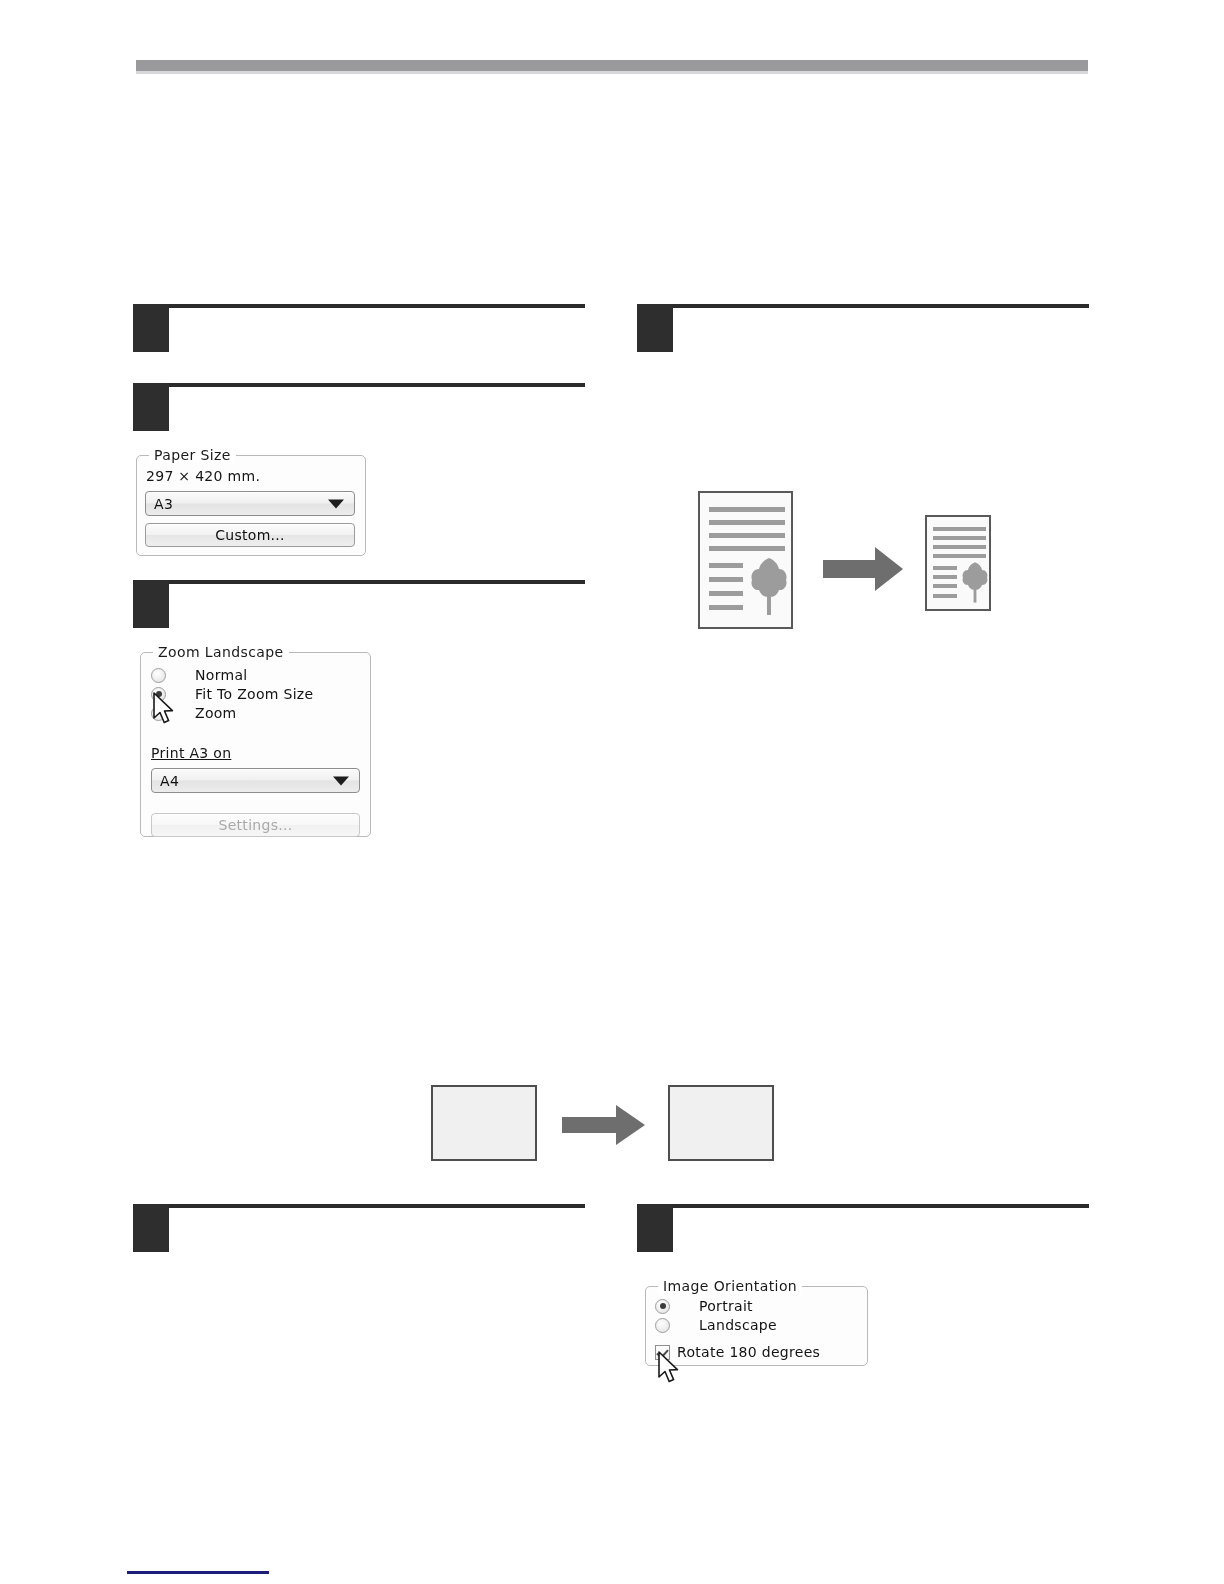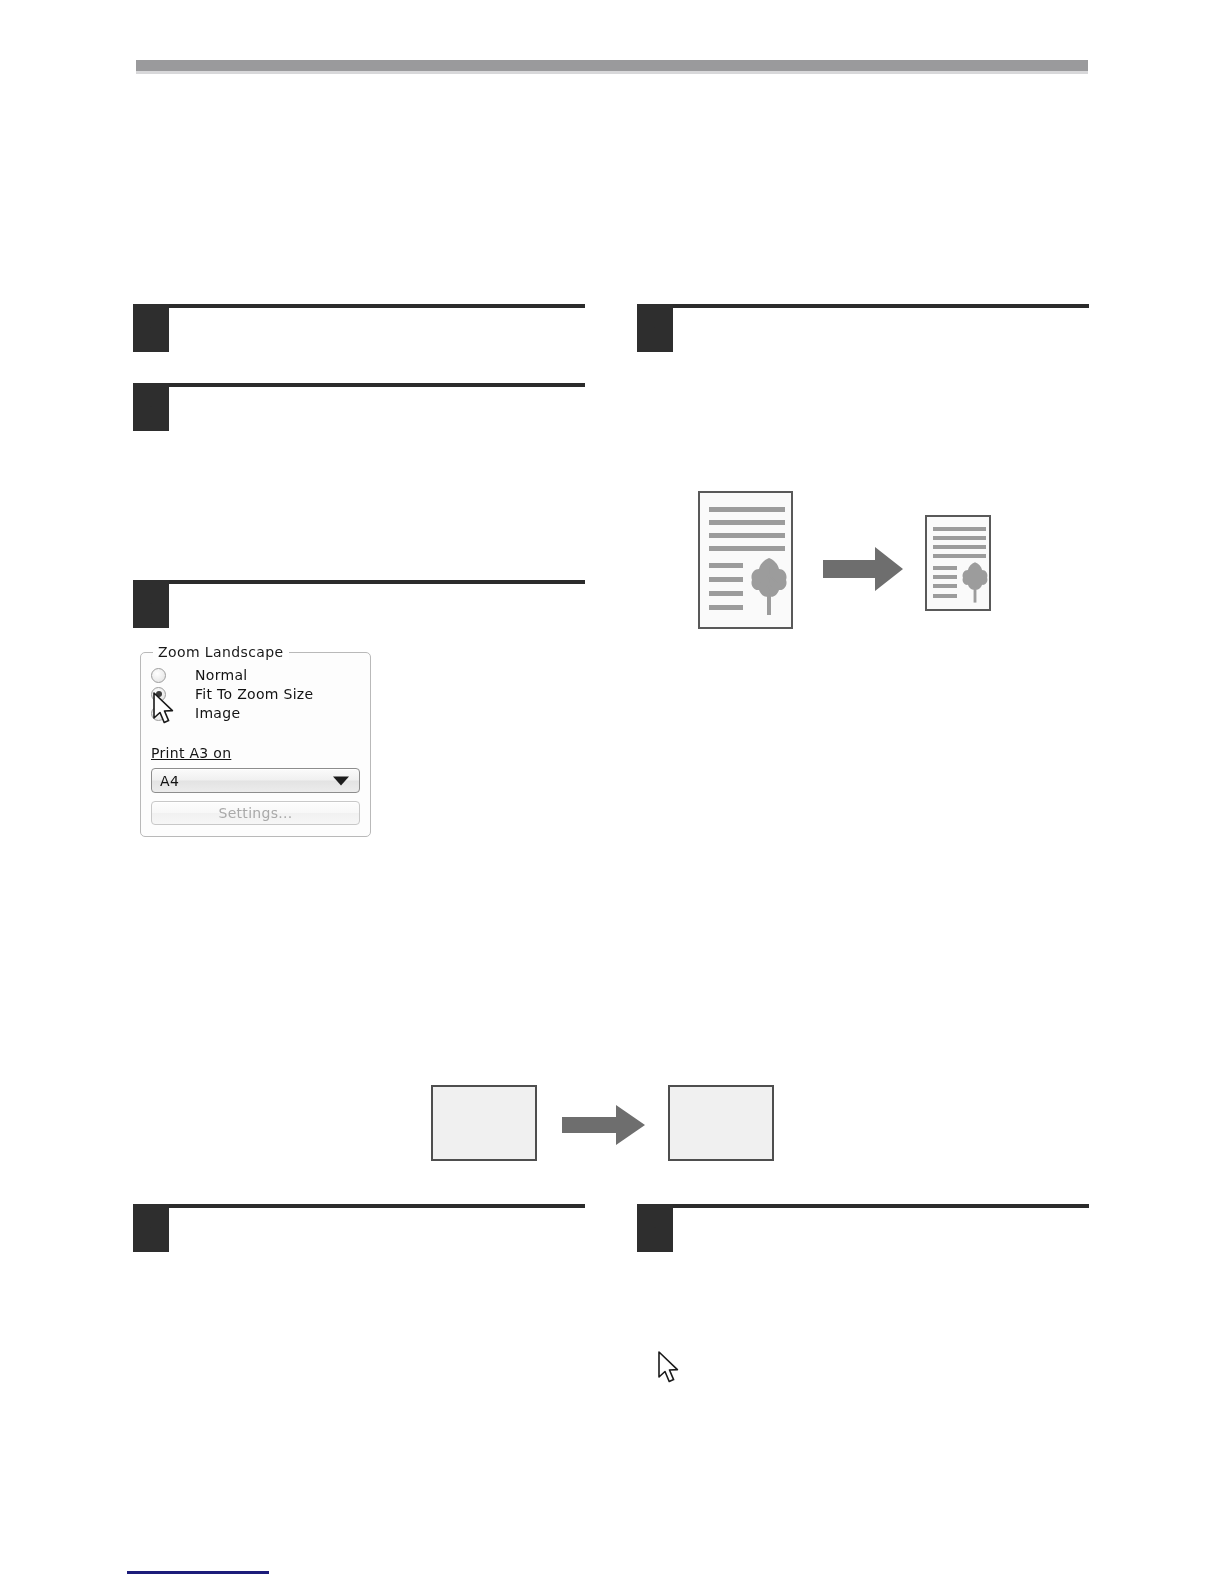--- a/index.html
+++ b/index.html
@@ -301,6 +301,18 @@
     <div class="num">2</div>
   </div>
 
+  <div class="panel" style="left:136px; top:455px; width:230px; height:101px;">
+    <div class="panel-title">Paper Size</div>
+
+    <div class="static-text" style="left:9px; top:12px;">297 × 420 mm.</div>
+
+    <div class="combo" style="left:8px; top:35px; width:210px; height:25px;">
+      <div class="val">A3</div>
+      <div class="caret"></div>
+    </div>
+
+    <div class="btn" style="left:8px; top:67px; width:210px; height:24px;">Custom...</div>
+  </div>
 
   <div class="panel" style="left:140px; top:652px; width:231px; height:185px;">
     <div class="panel-title">Zoom Landscape</div>

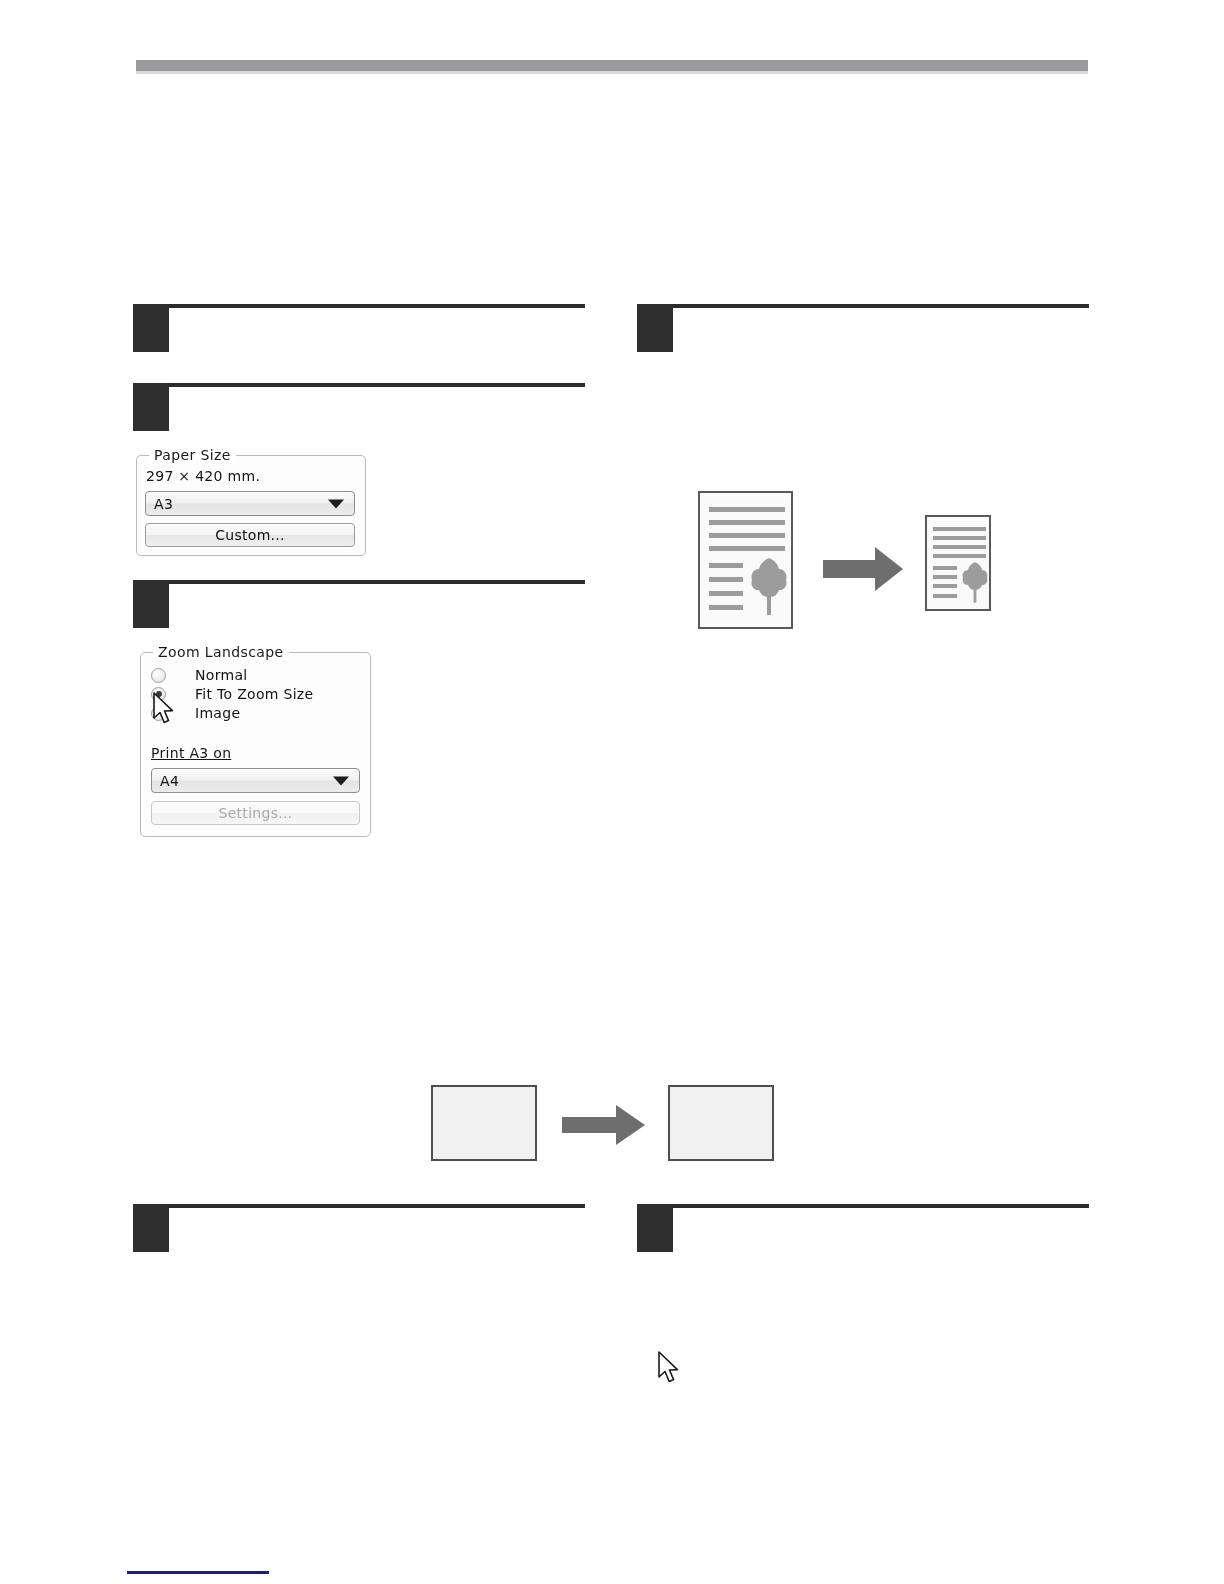--- a/index.html
+++ b/index.html
@@ -329,7 +329,7 @@
 
     <div class="radio-row" style="left:10px; top:52px;">
       <span class="radio"></span>
-      <span class="radio-label">Image</span>
+      <span class="radio-label">Zoom</span>
     </div>
 
     <div class="static-text" style="left:10px; top:92px;text-decoration:underline;">Print A3 on</div>

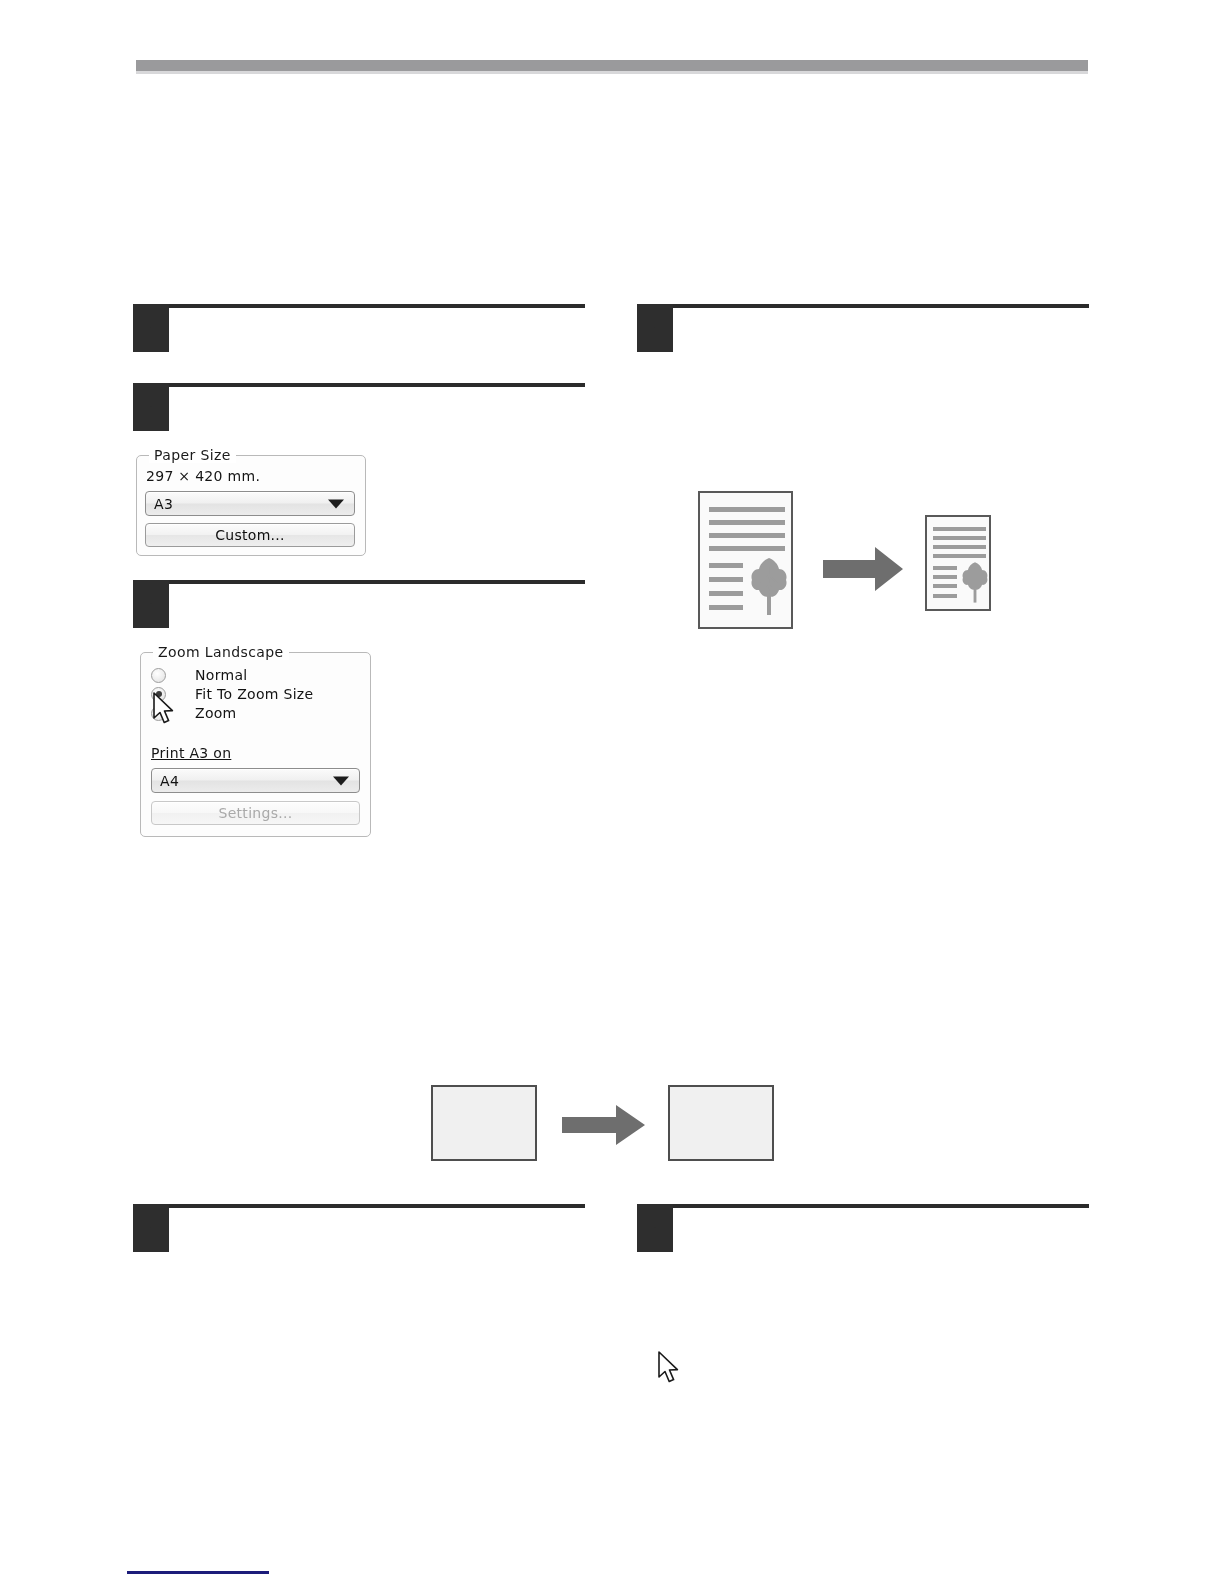--- a/index.html
+++ b/index.html
@@ -147,6 +147,7 @@
     color: #a9a9a9;
     border-color: #c8c8c8;
     background: linear-gradient(to bottom, #fdfdfd 0%, #f7f7f7 50%, #f1f1f1 52%, #f6f6f6 100%);
+    margin-top: 12px;
   }
 
   

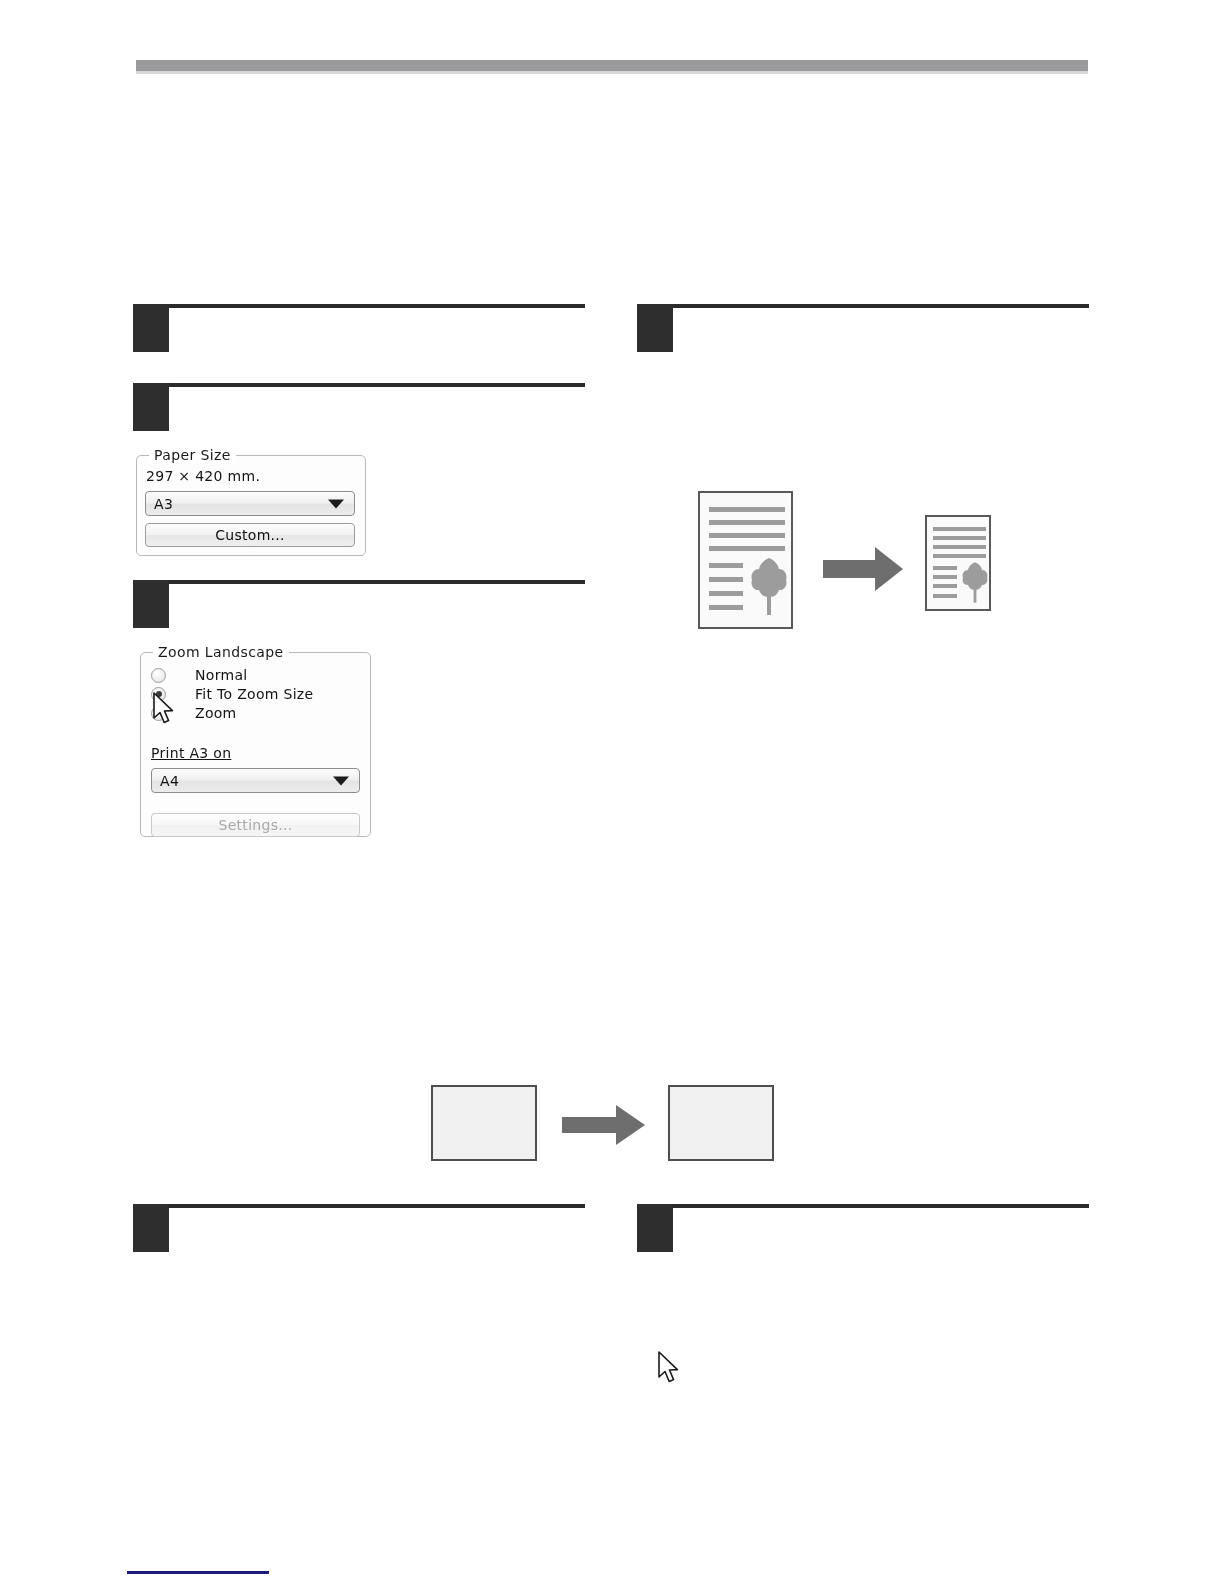--- a/index.html
+++ b/index.html
@@ -347,6 +347,24 @@
     <path d="M2,1 L2,26 L8,20.5 L12.2,30.5 L16.6,28.6 L12.5,19 L20.4,18.6 Z" fill="#ffffff" stroke="#1a1a1a" stroke-width="1.6" stroke-linejoin="round"></path>
   </svg>
 
+  <div class="panel" style="left:645px; top:1286px; width:223px; height:80px;">
+    <div class="panel-title">Image Orientation</div>
+
+    <div class="radio-row" style="left:9px; top:11px;">
+      <span class="radio checked"></span>
+      <span class="radio-label">Portrait</span>
+    </div>
+
+    <div class="radio-row" style="left:9px; top:30px;">
+      <span class="radio"></span>
+      <span class="radio-label">Landscape</span>
+    </div>
+
+    <div class="check-row" style="left:9px; top:57px;">
+      <span class="checkbox checked"></span>
+      <span class="check-label">Rotate 180 degrees</span>
+    </div>
+  </div>
 
   <svg class="cursor" style="left:657px; top:1351px;" viewBox="0 0 26 34">
     <path d="M2,1 L2,26 L8,20.5 L12.2,30.5 L16.6,28.6 L12.5,19 L20.4,18.6 Z" fill="#ffffff" stroke="#1a1a1a" stroke-width="1.6" stroke-linejoin="round"></path>

